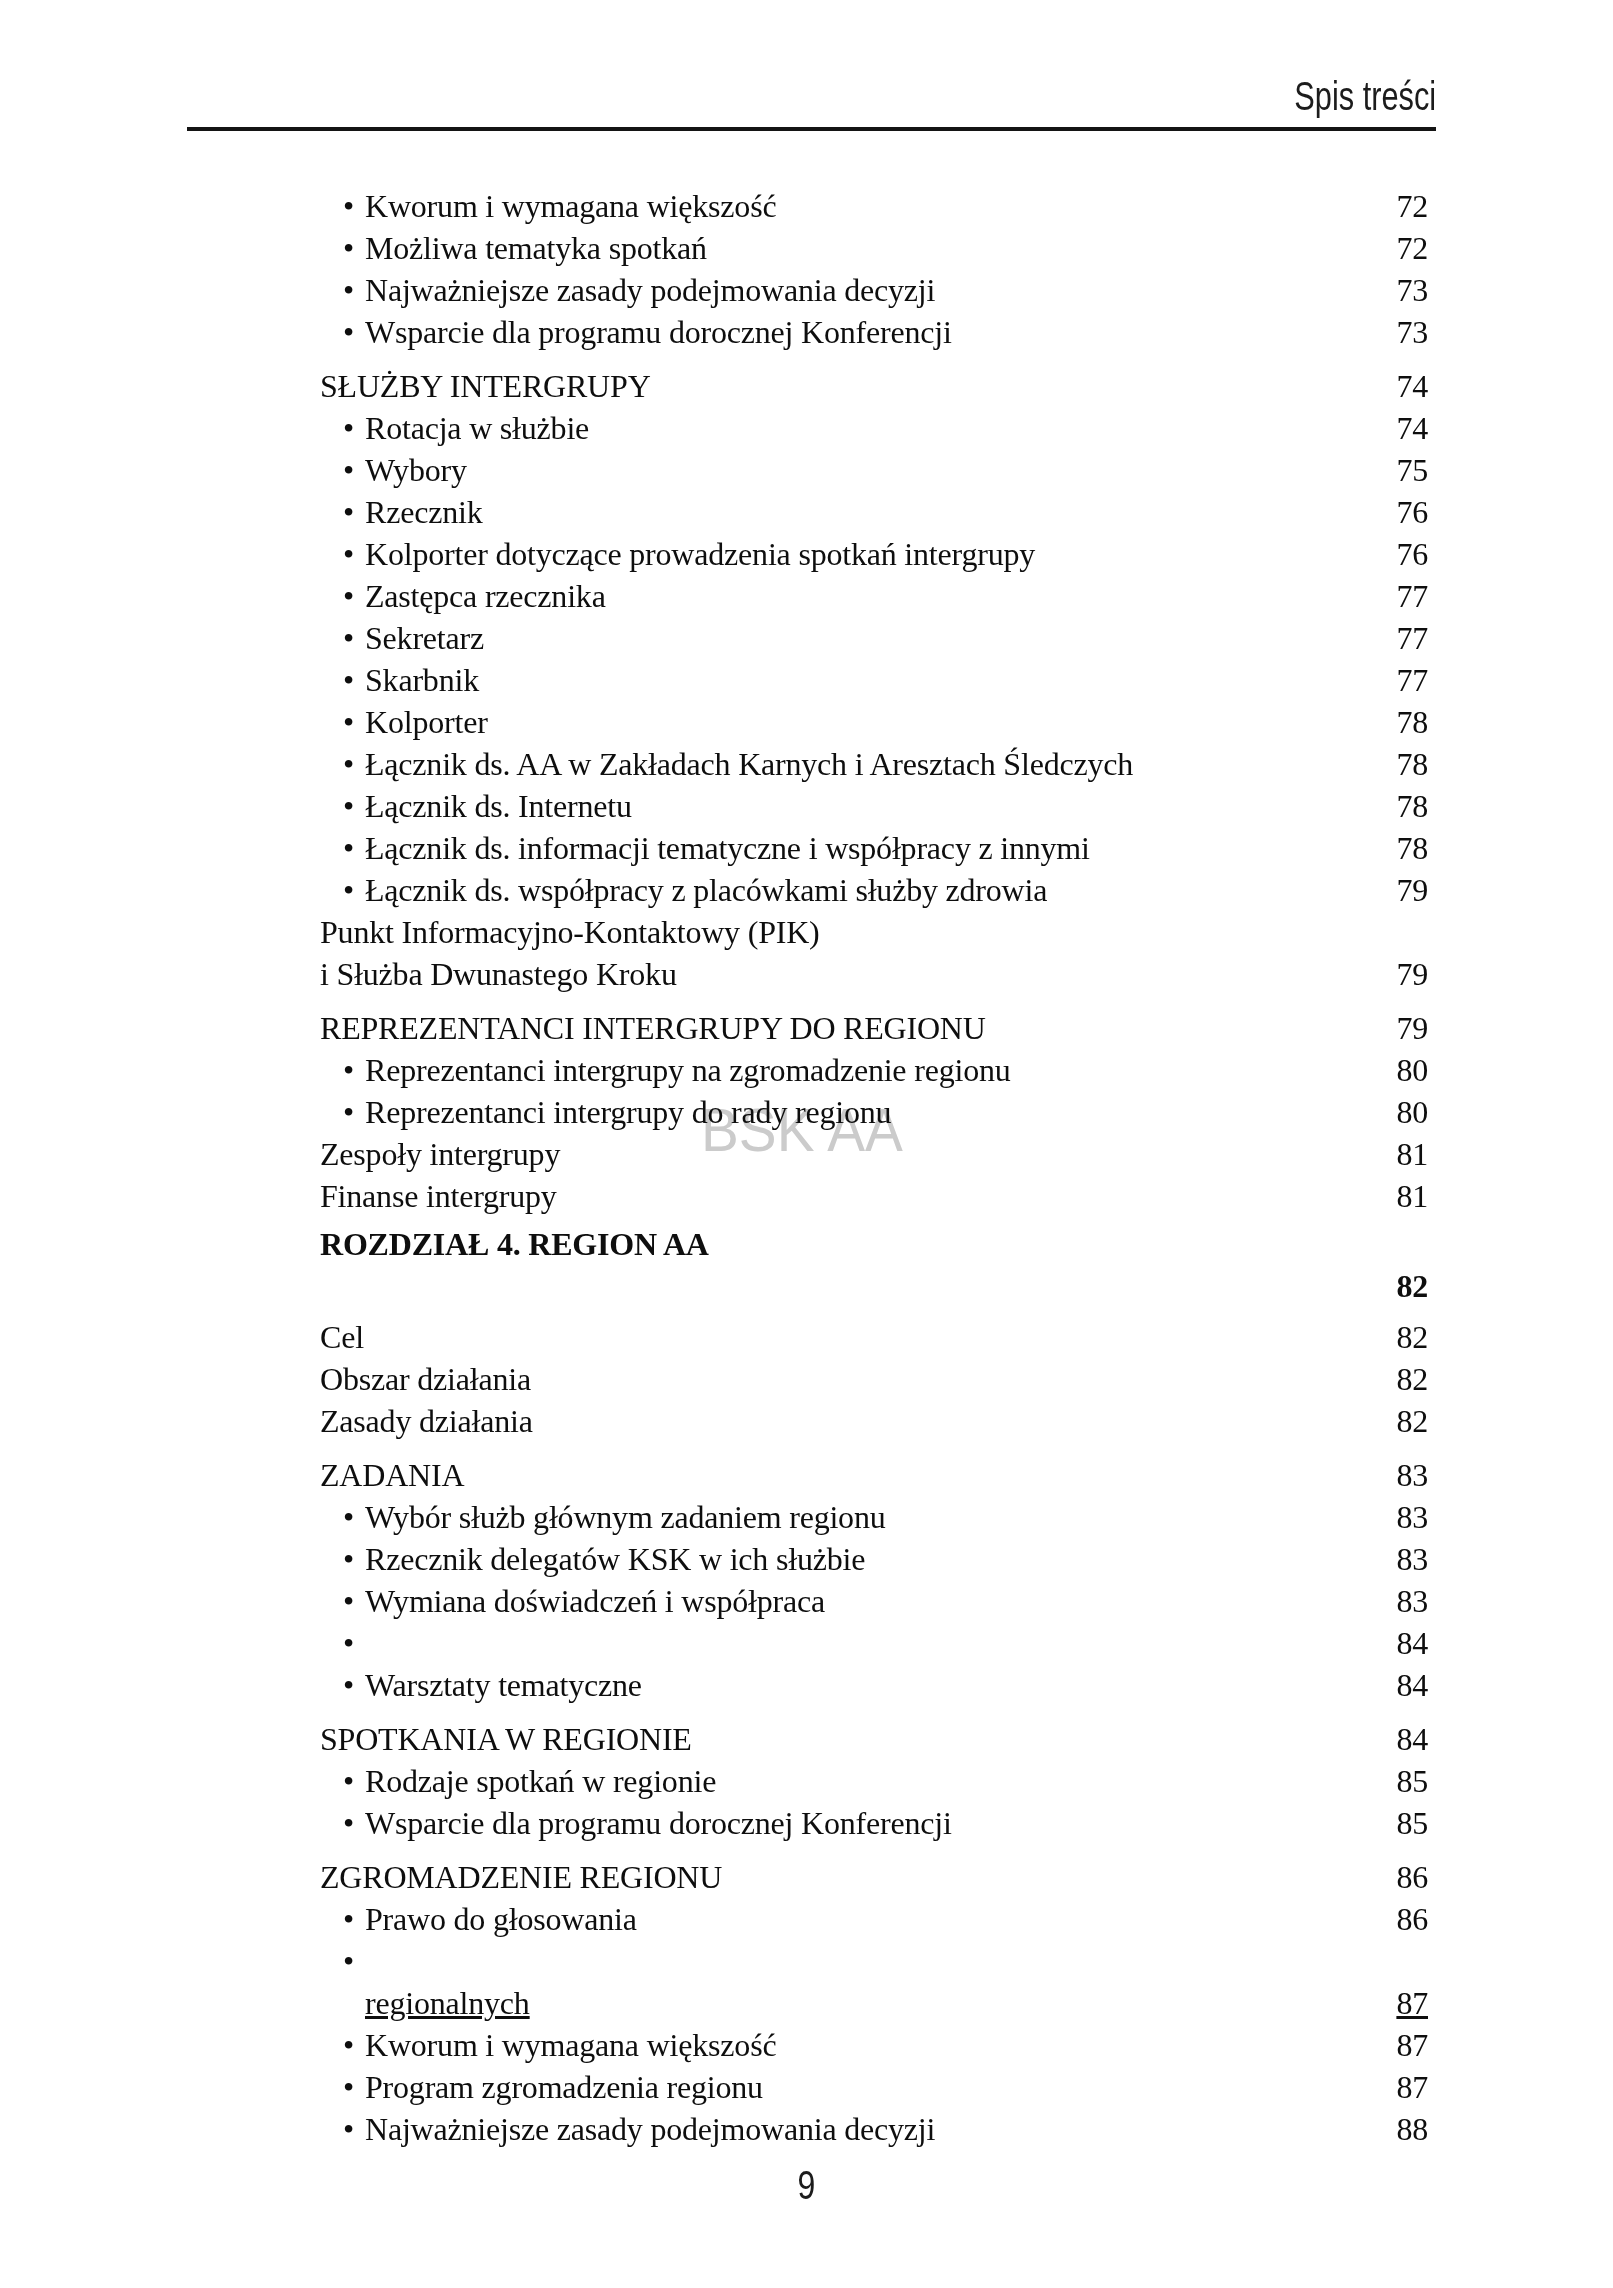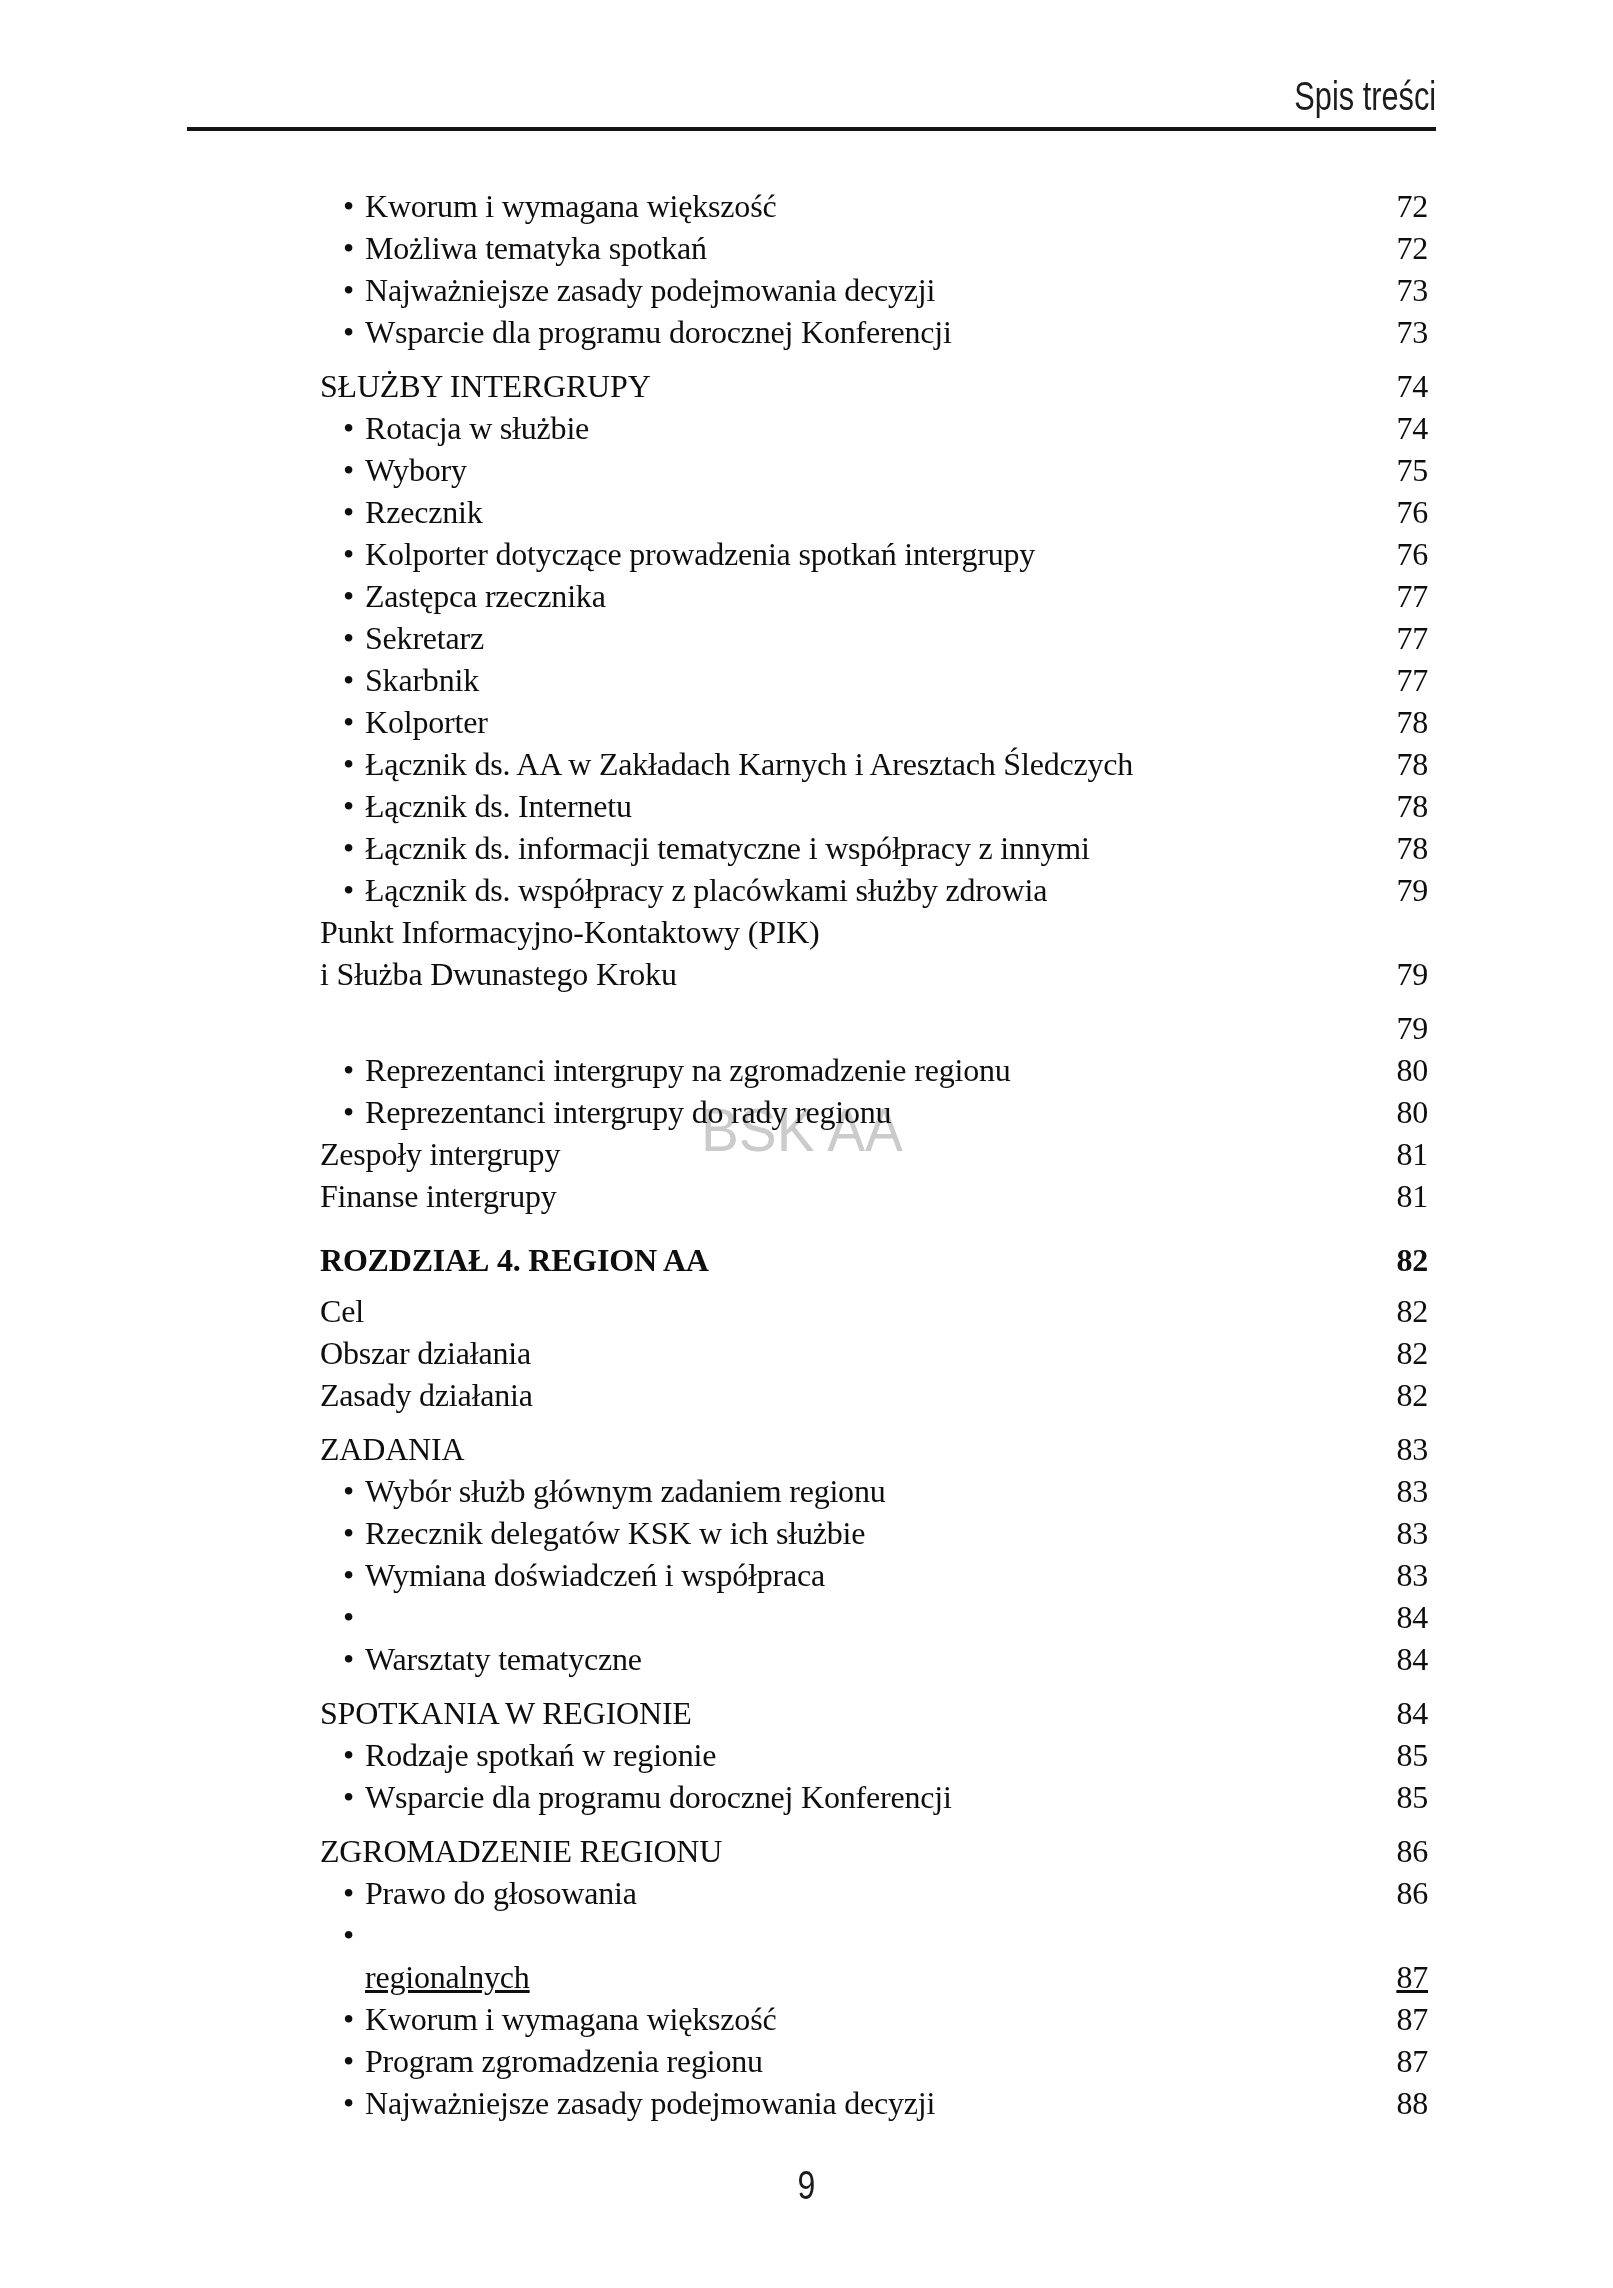--- a/index.html
+++ b/index.html
@@ -202,6 +202,7 @@
       <span class="page">79</span>
     </div>
     <div class="row caps">
+      <span class="label">REPREZENTANCI INTERGRUPY DO REGIONU</span>
       <span class="page">79</span>
     </div>
     <div class="row bullet">

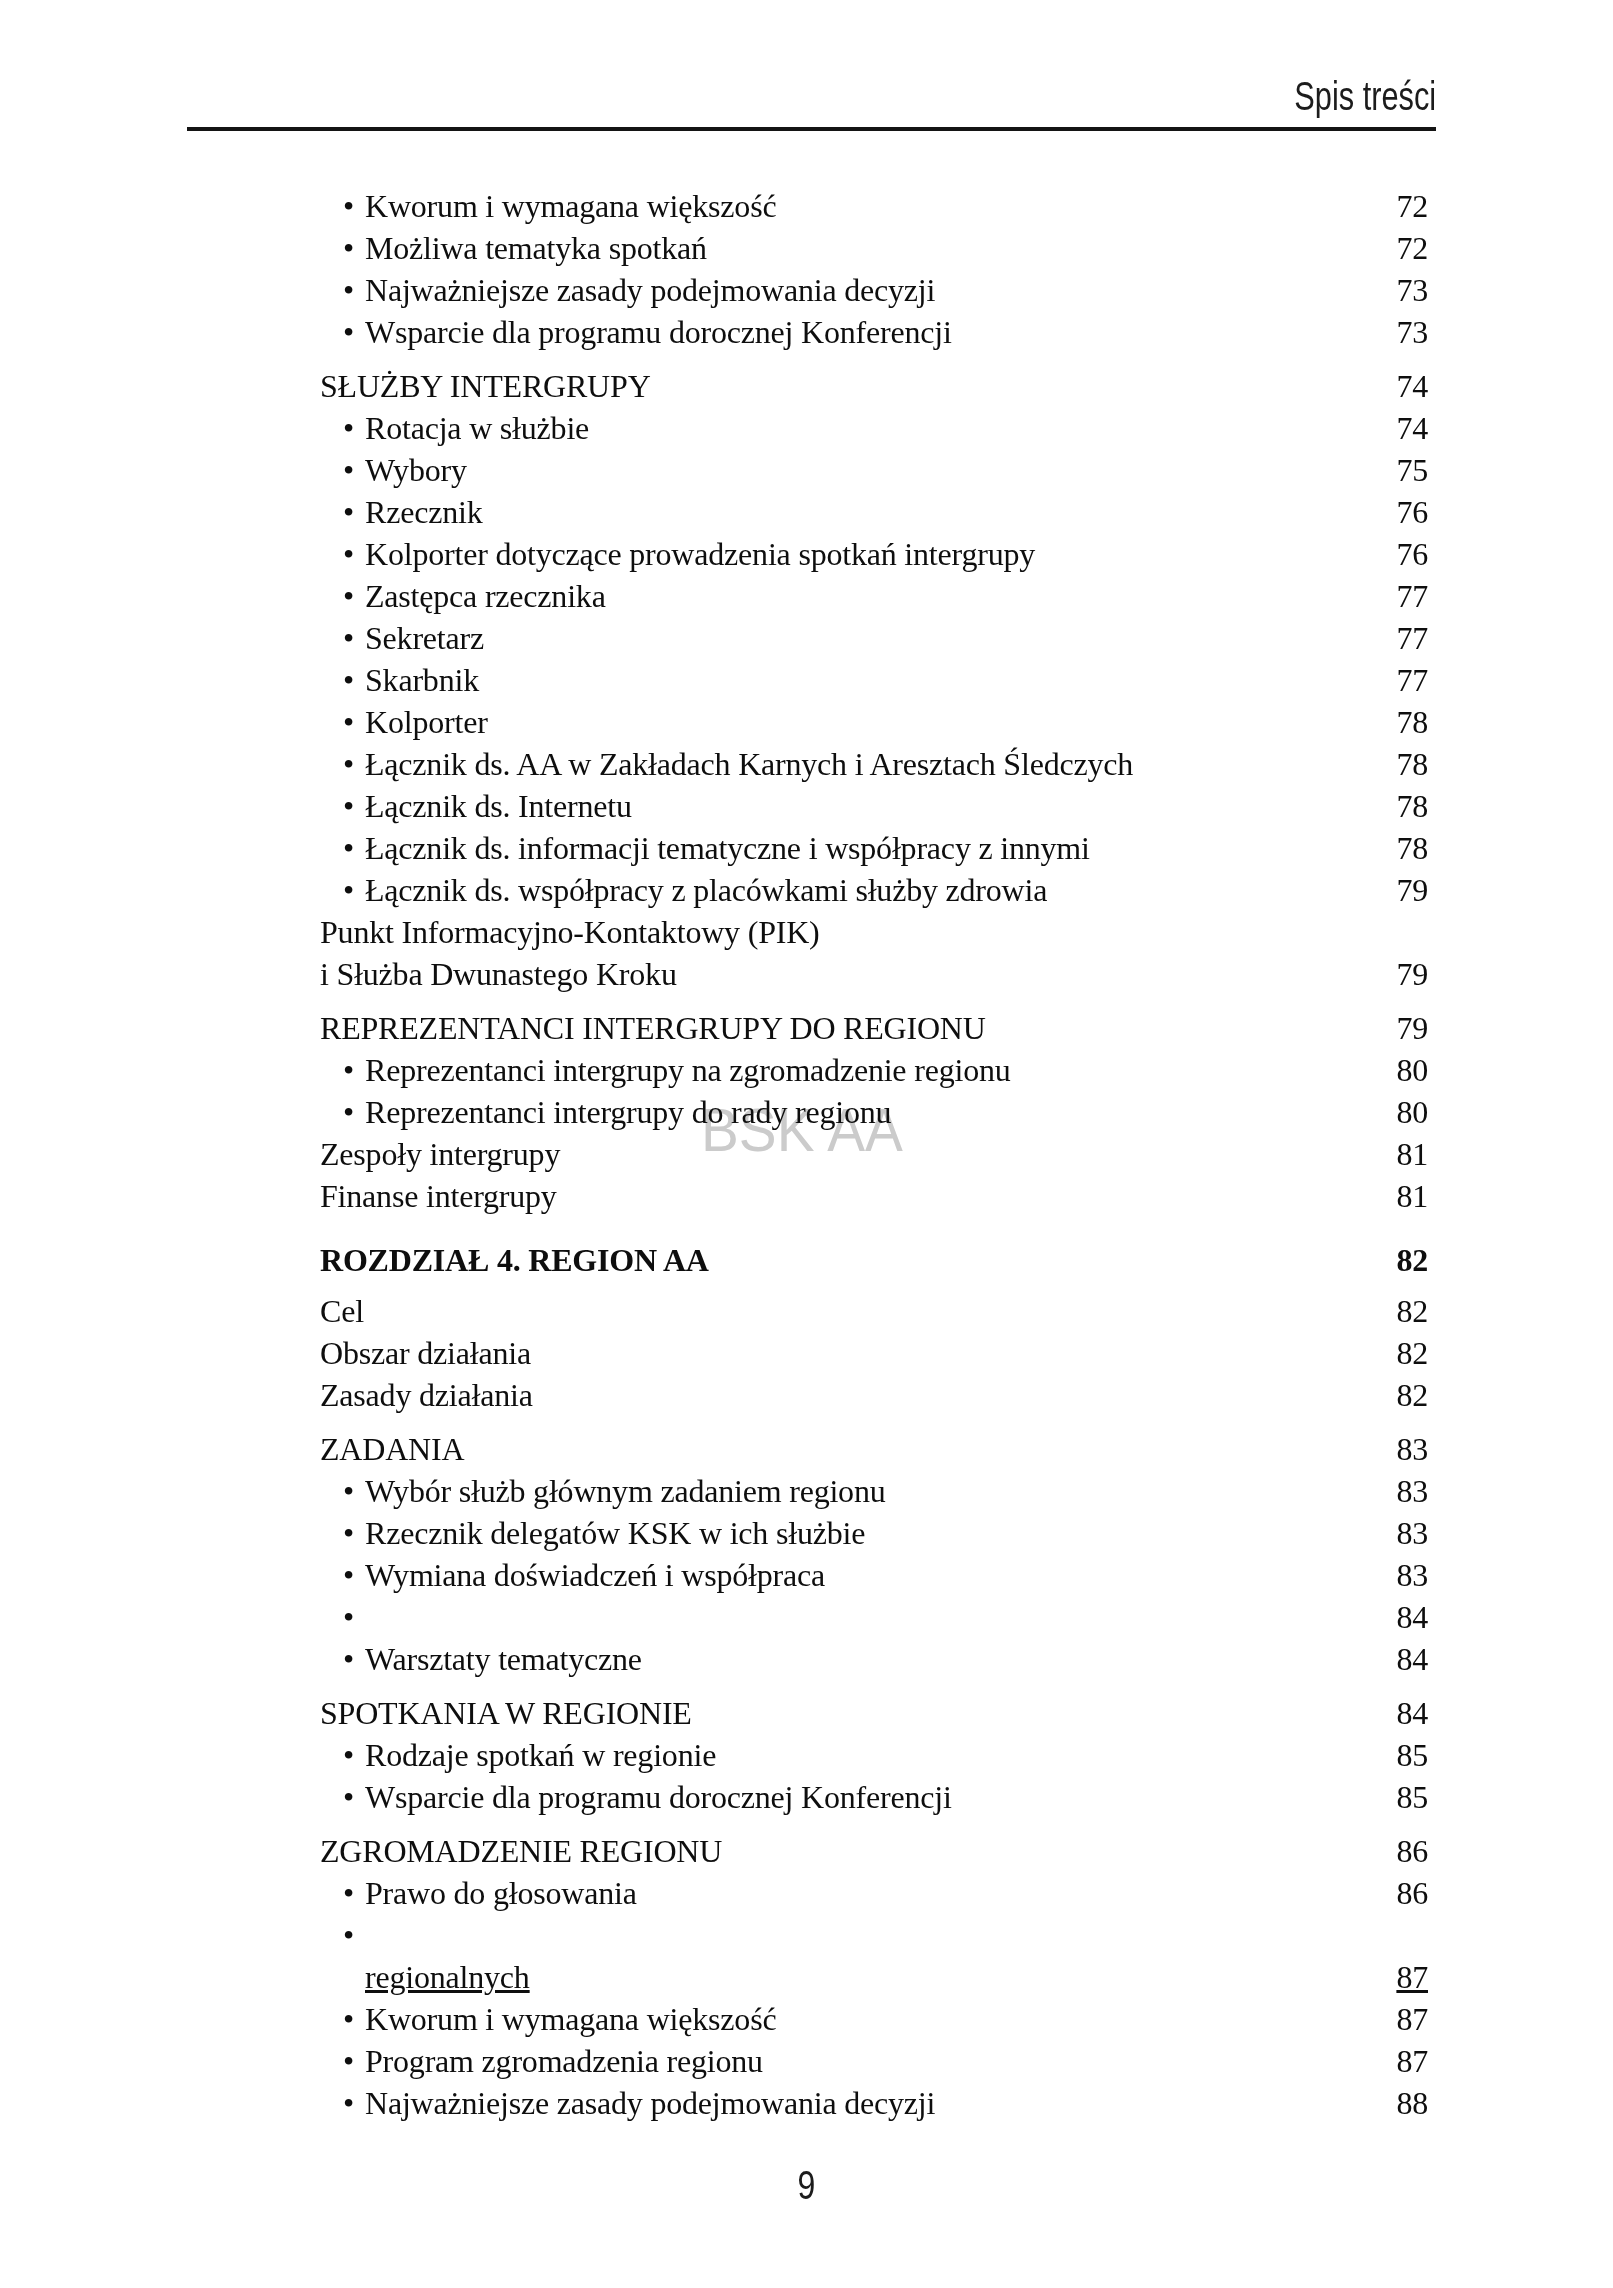--- a/index.html
+++ b/index.html
@@ -76,8 +76,9 @@
   .row.caps   { margin-top: 12px; }
   .row.chapter {
     font-weight: bold;
-    margin-top: 22px;
+    margin-top: 6px;
     margin-bottom: 9.2px;
+    flex-direction: column;
   }
   .row .label { flex: 0 1 auto; }
   .row .page  { margin-left: auto; padding-left: 18.5px; text-align: center; }

